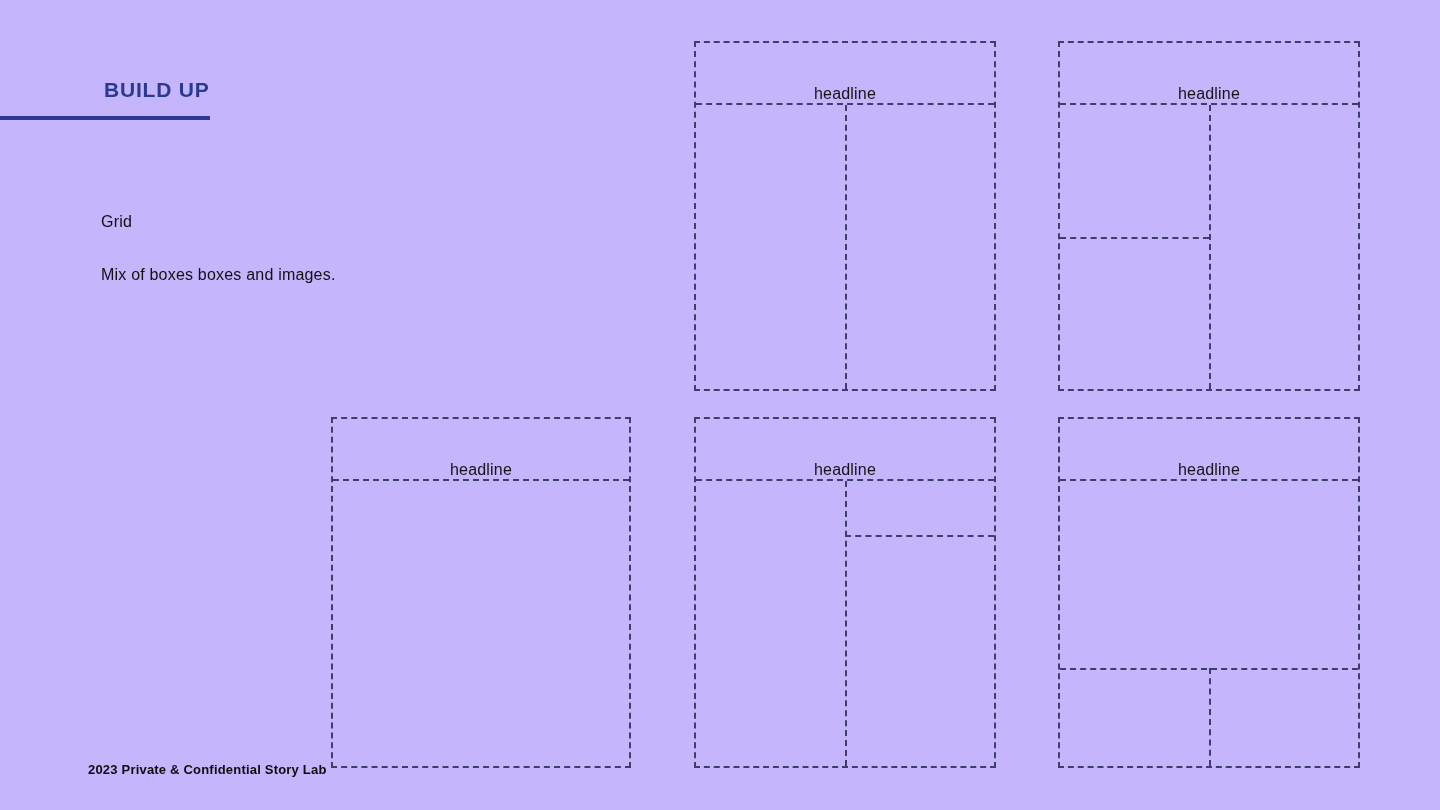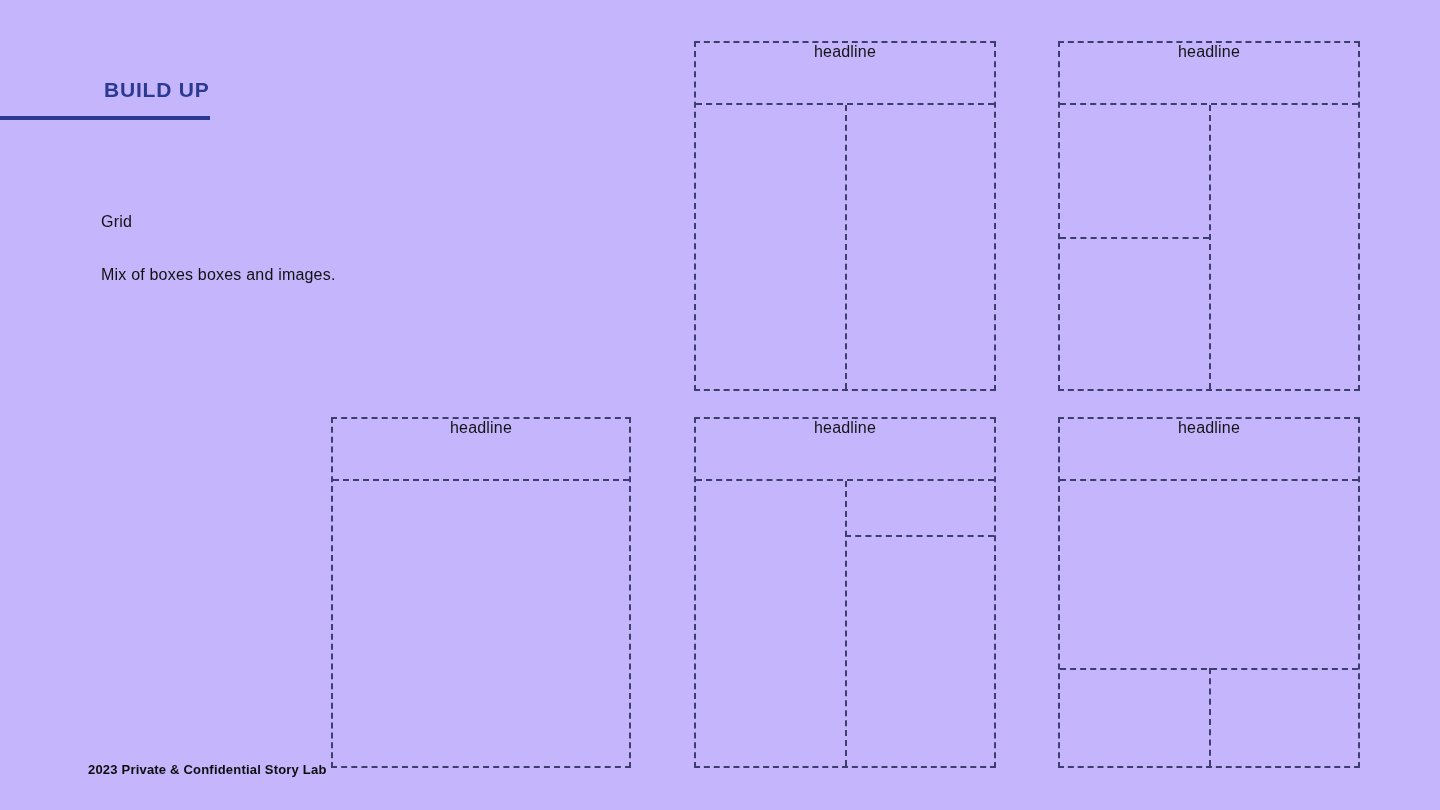--- a/index.html
+++ b/index.html
@@ -76,7 +76,7 @@
     height: 62px;
     border-bottom: 2px dashed #3e3e6e;
     display: flex;
-    align-items: flex-start;
+    align-items: flex-end;
     justify-content: center;
     box-sizing: border-box;
   }

